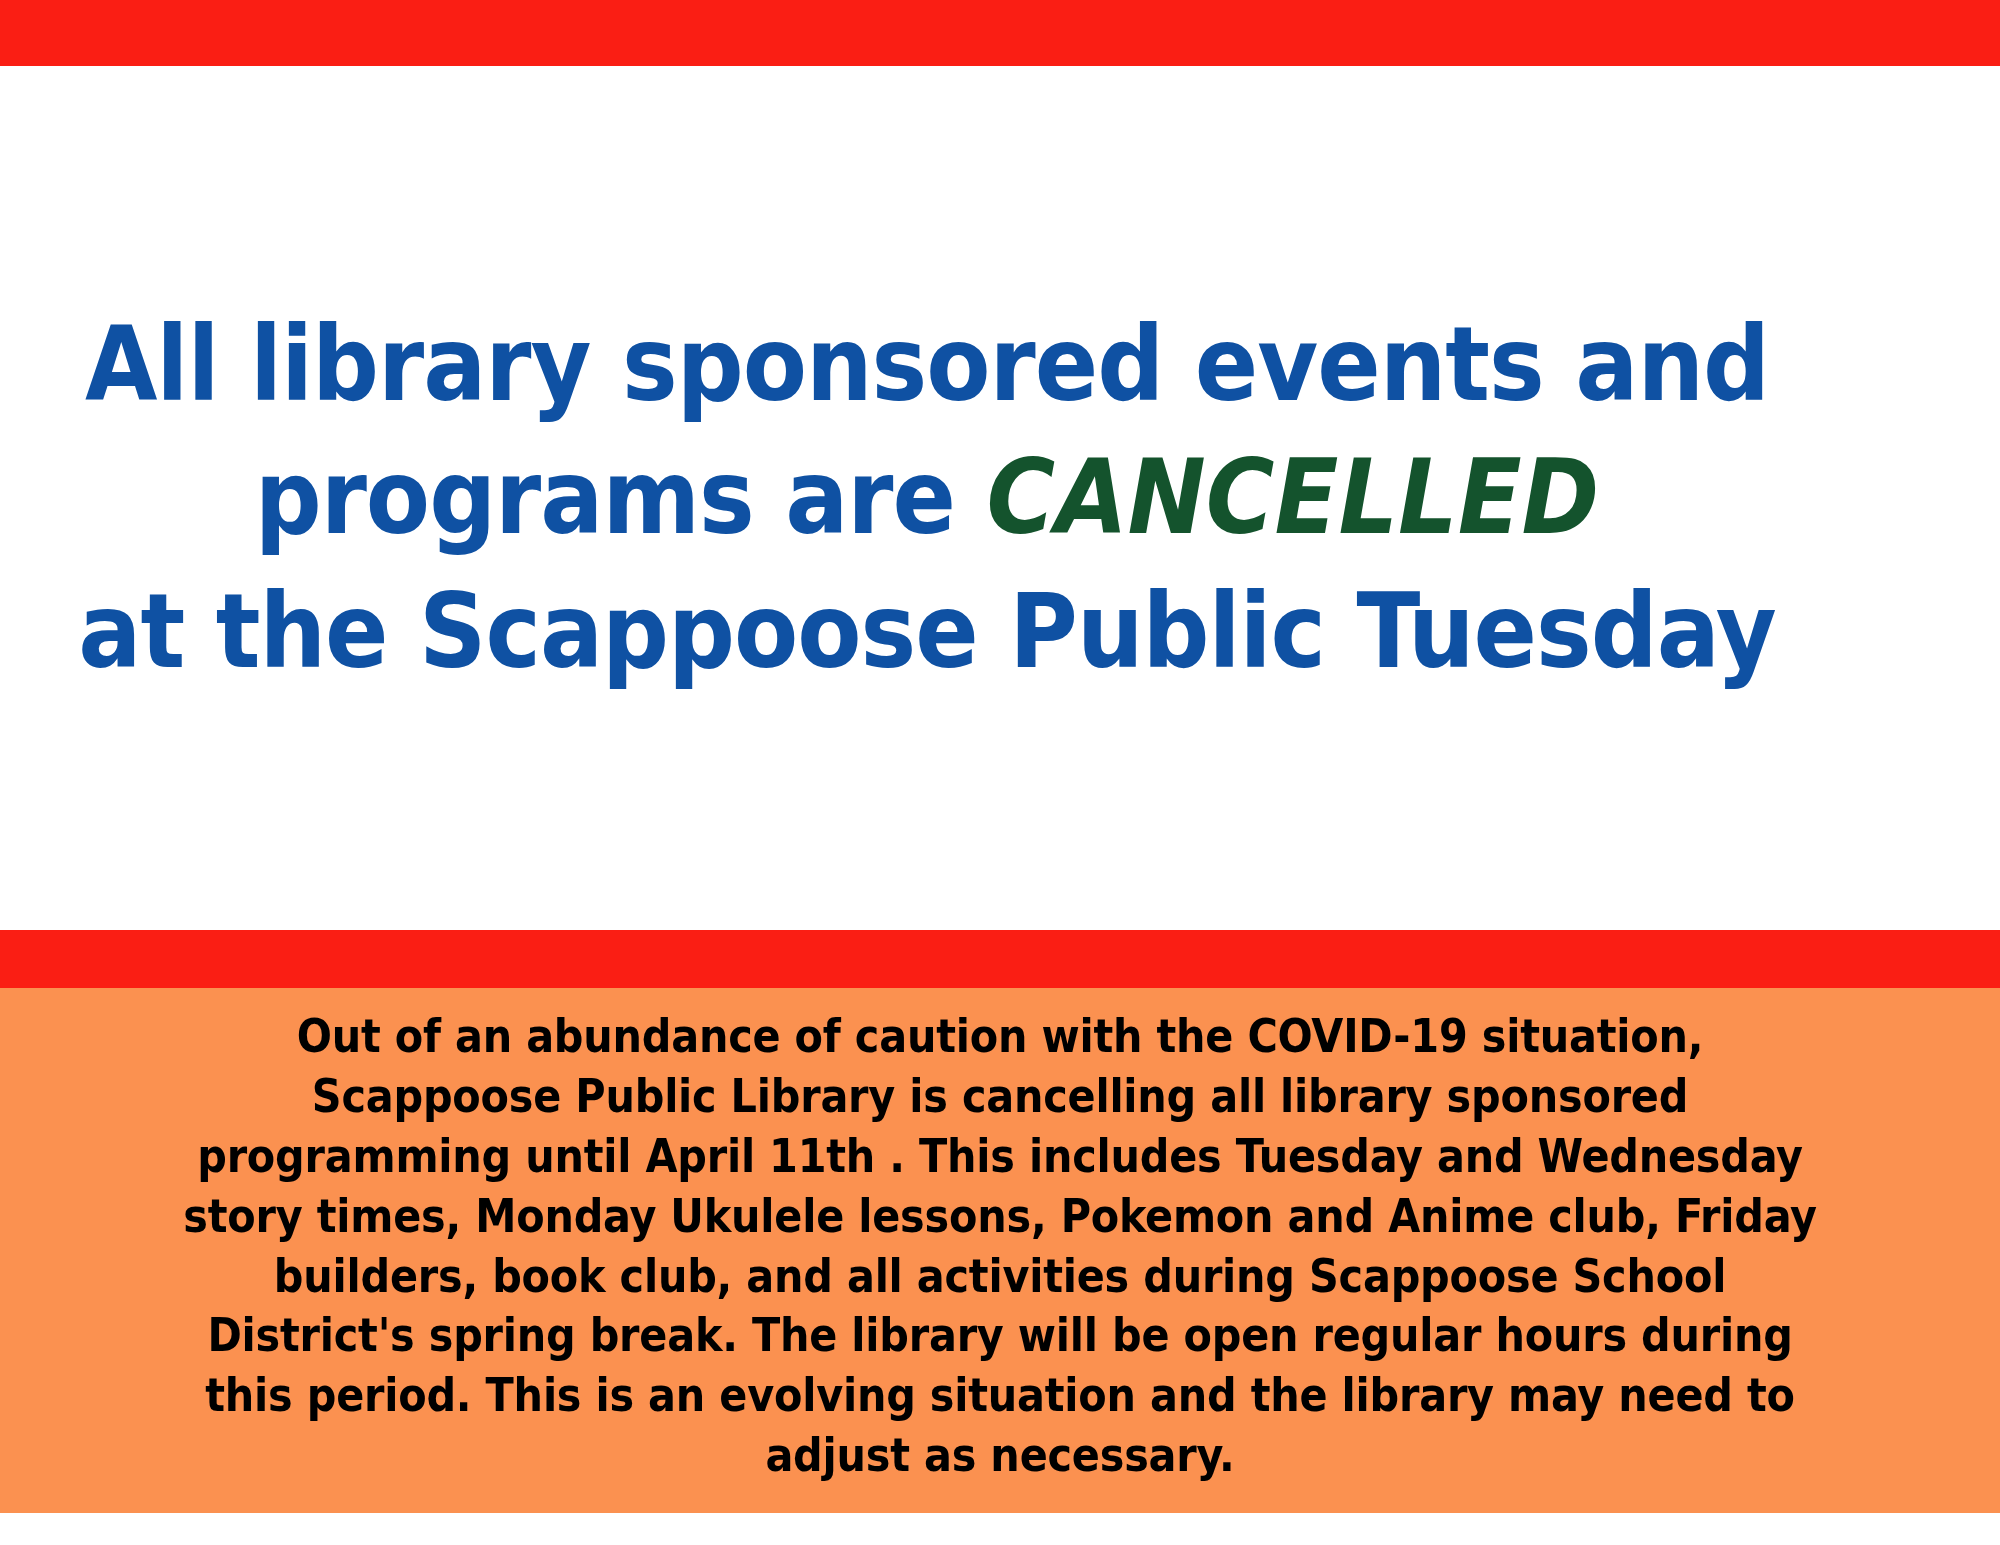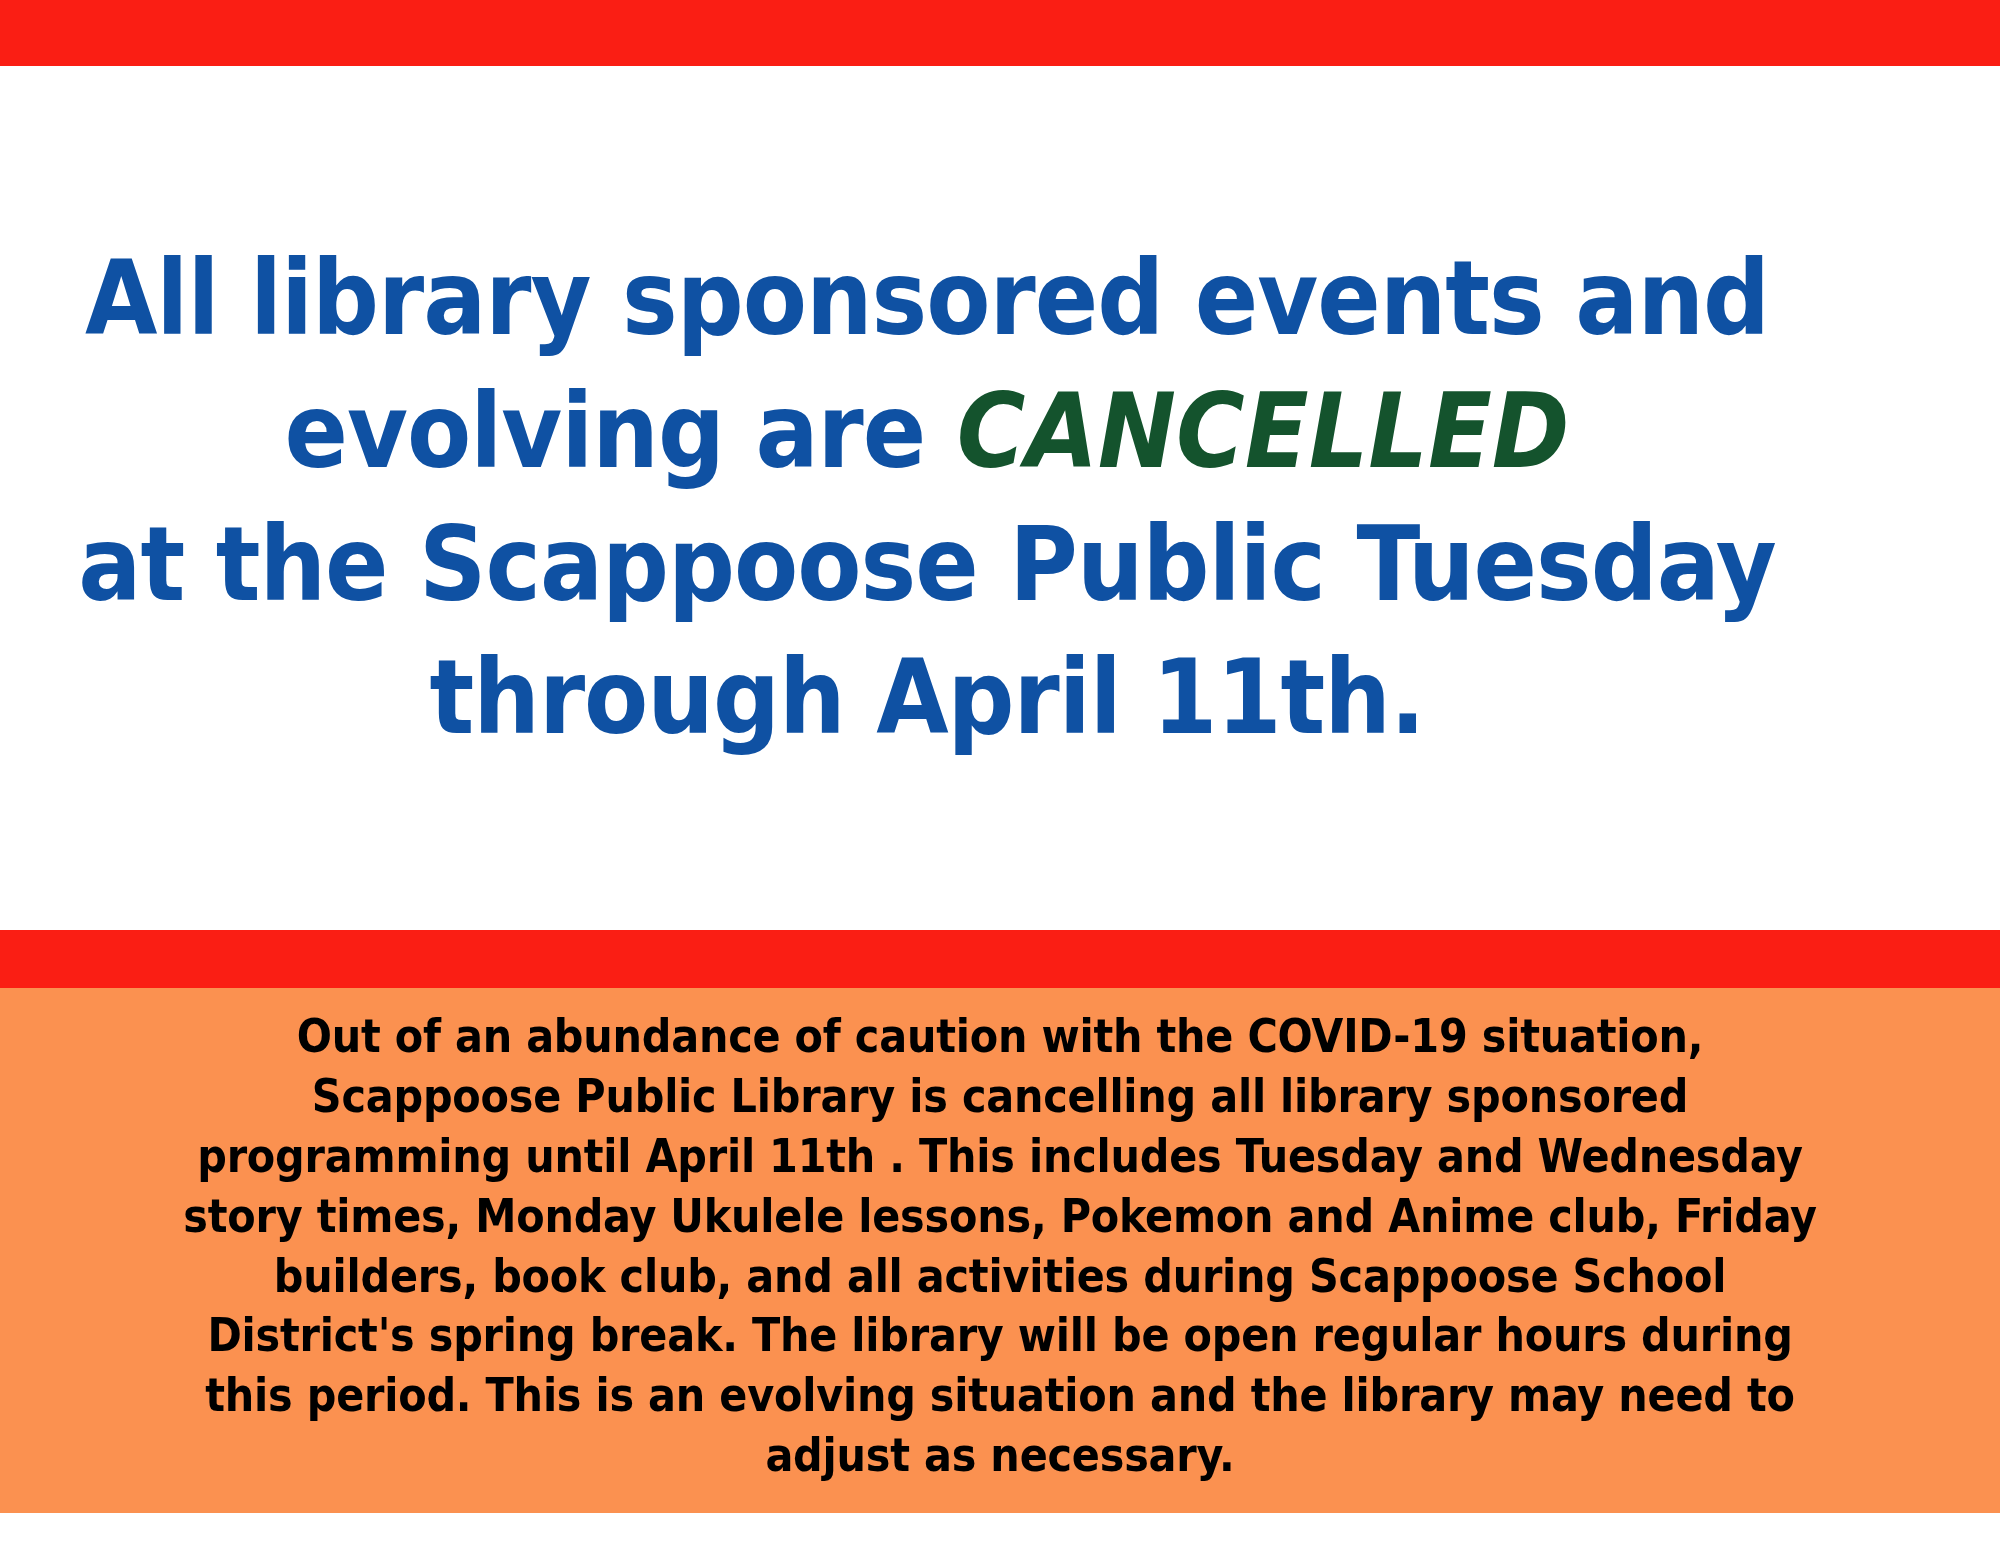--- a/index.html
+++ b/index.html
@@ -127,7 +127,7 @@
   <div class="headline-region">
     <h1 class="headline">
       <span class="headline-line">All library sponsored events and</span>
-      <span class="headline-line"><span>evolving are </span><span class="cancelled">CANCELLED</span></span>
+      <span class="headline-line"><span>programs are </span><span class="cancelled">CANCELLED</span></span>
       <span class="headline-line">at the Scappoose Public Tuesday</span>
       <span class="headline-line">through April 11th.</span>
     </h1>

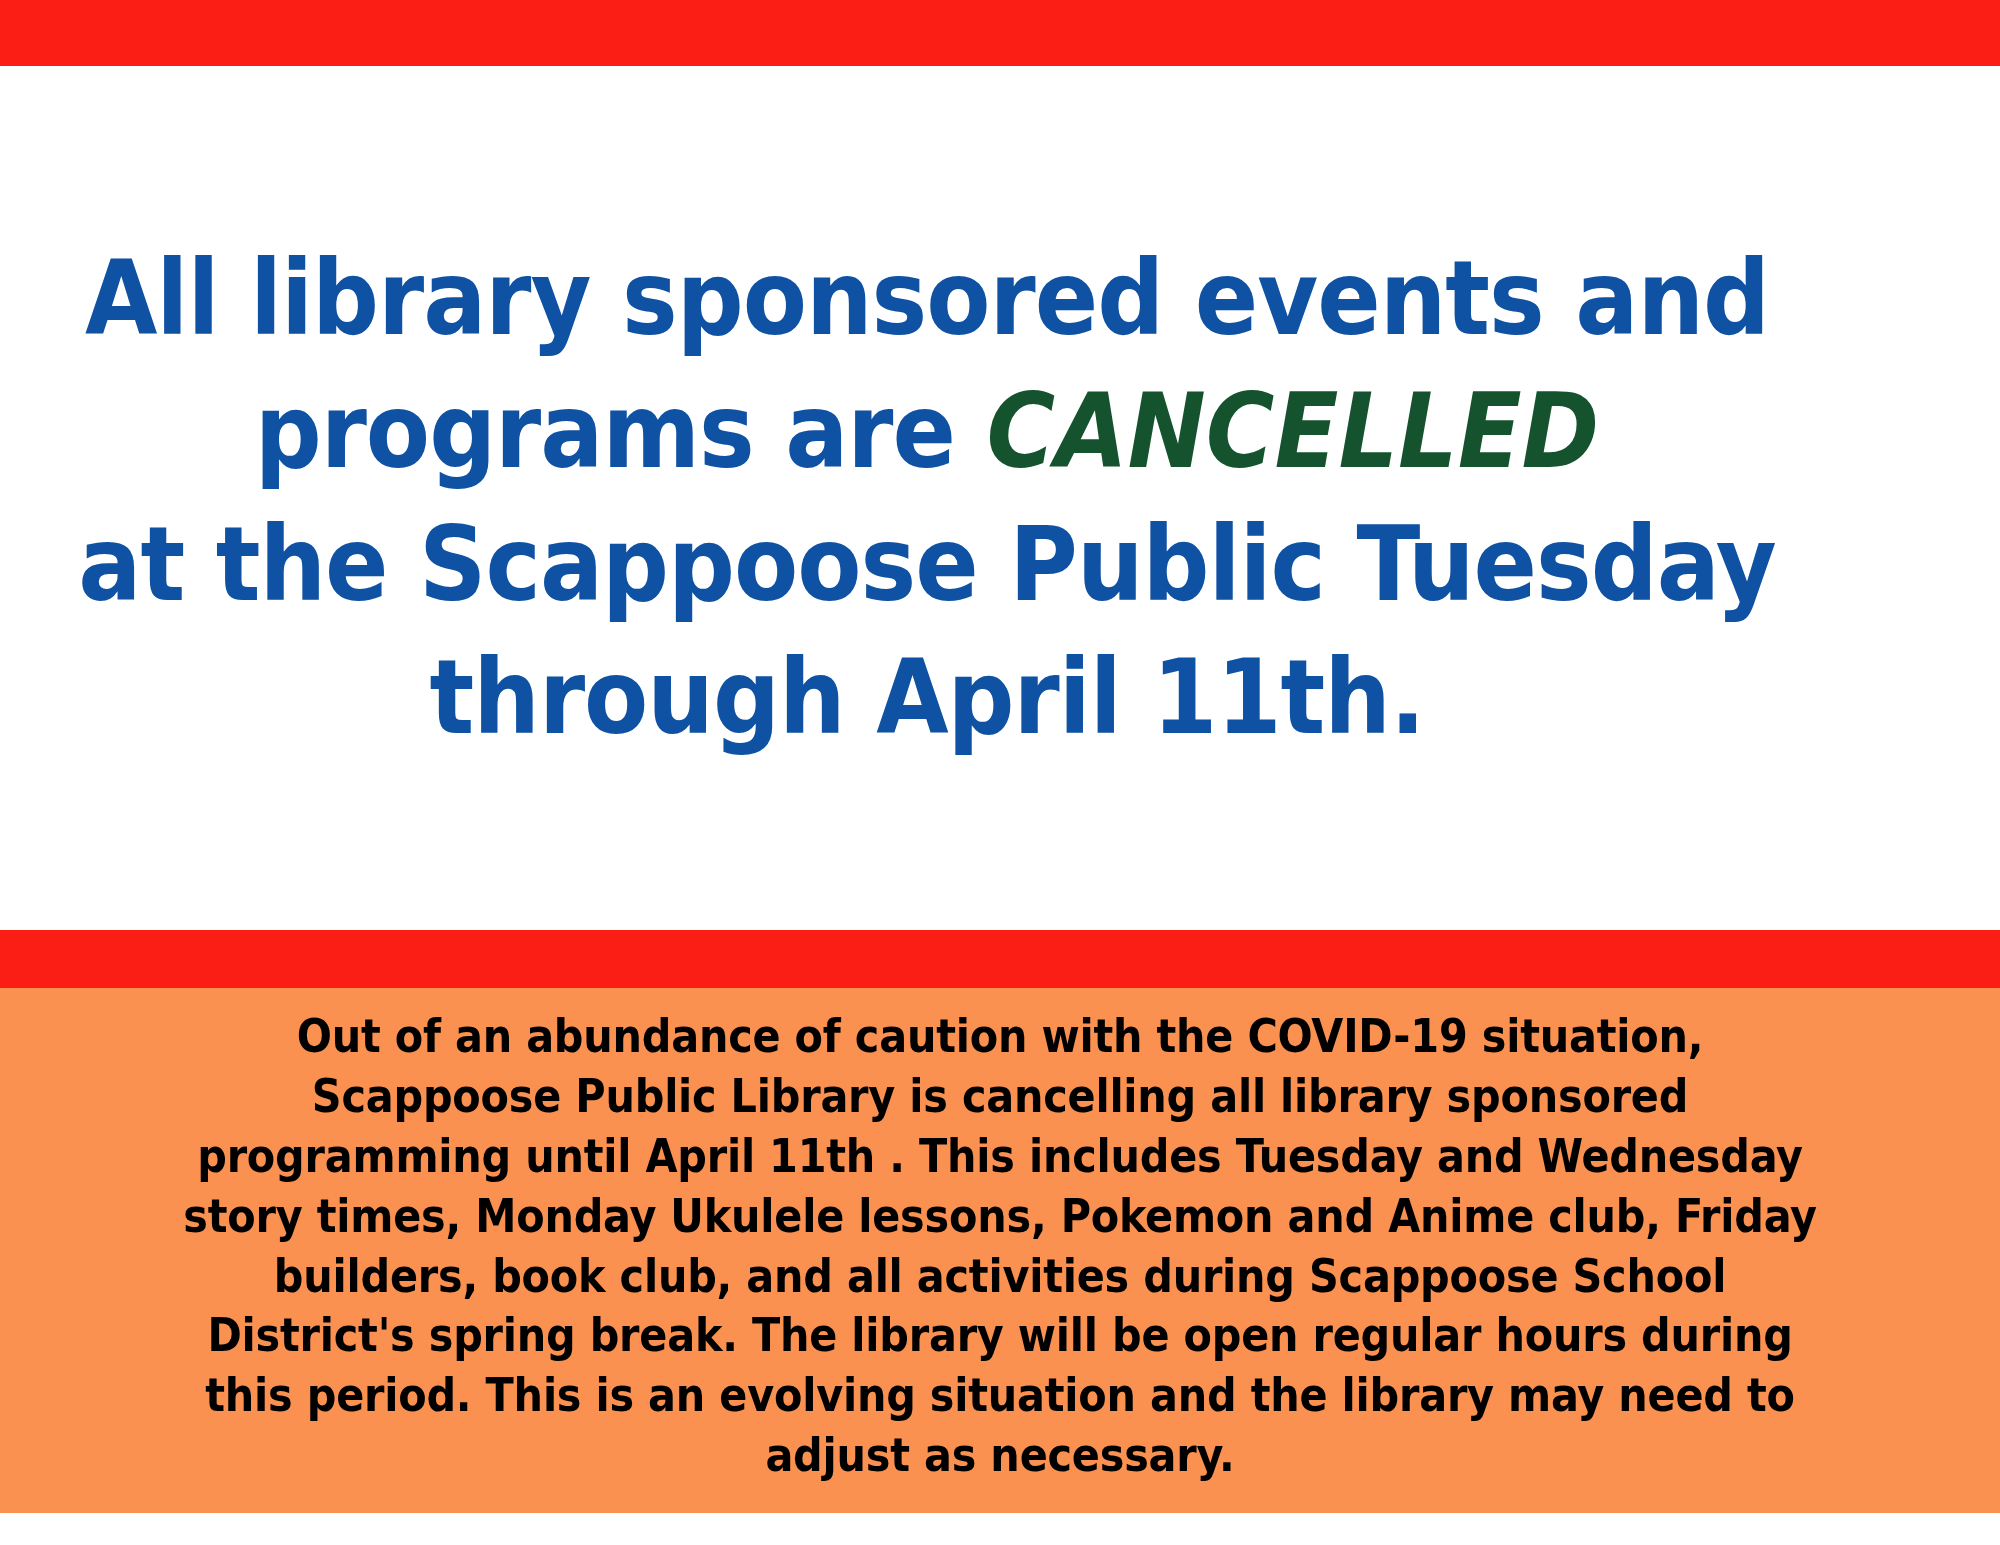--- a/index.html
+++ b/index.html
@@ -129,7 +129,6 @@
       <span class="headline-line">All library sponsored events and</span>
       <span class="headline-line"><span>programs are </span><span class="cancelled">CANCELLED</span></span>
       <span class="headline-line">at the Scappoose Public Tuesday</span>
-      <span class="headline-line">through April 11th.</span>
     </h1>
   </div>
 

